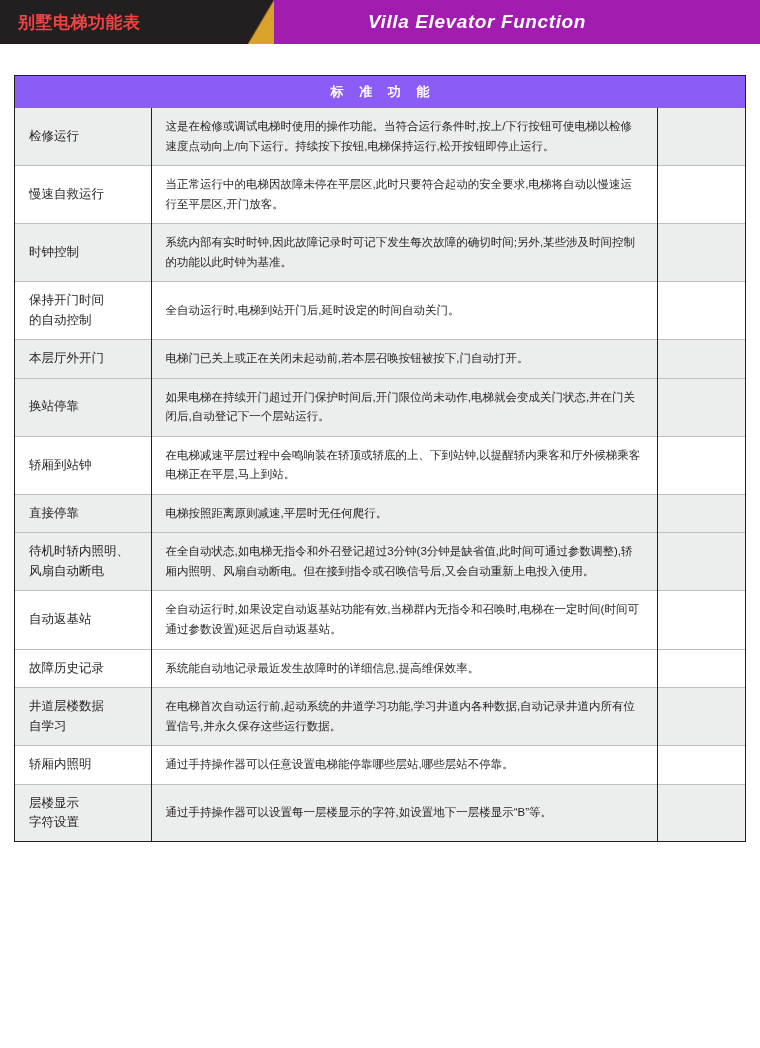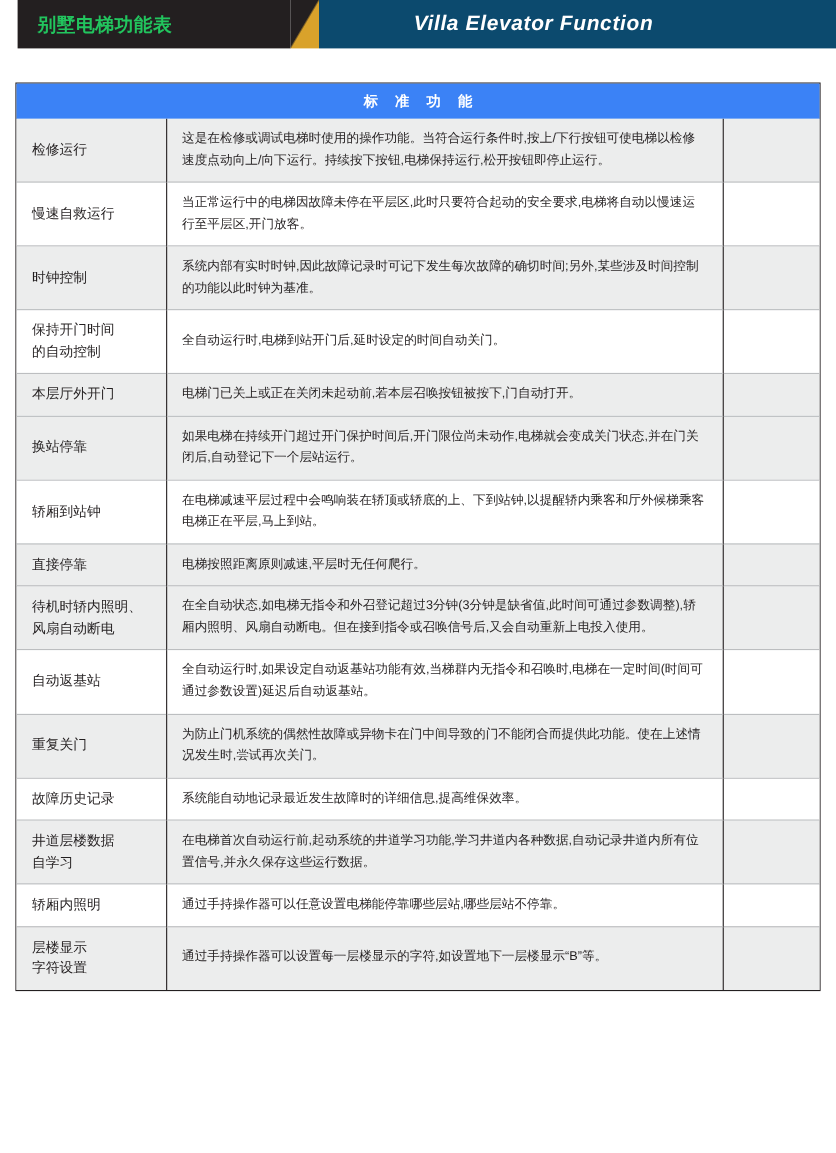--- a/index.html
+++ b/index.html
@@ -25,13 +25,12 @@
   }
   .header-left {
     background: #231f20;
-    color: #22c55e;
+    color: #ef4444;
     width: 248px;
     display: flex;
     align-items: center;
     padding-left: 18px;
     box-sizing: border-box;
-    margin-left: 16px;
   }
   .header-left-text {
     font-size: 17px;

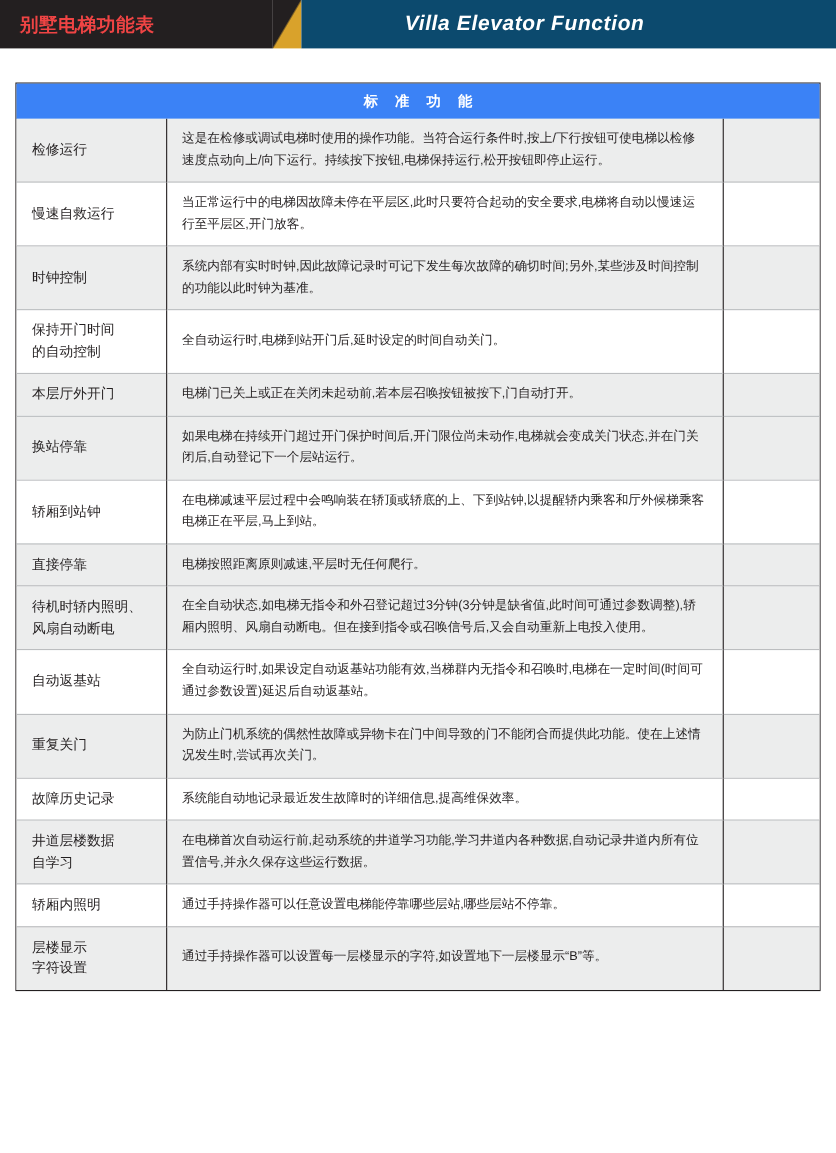--- a/index.html
+++ b/index.html
@@ -43,7 +43,7 @@
   }
   .header-right {
     flex: 1;
-    background: #0c4a6e;
+    background: #a21caf;
     color: #ffffff;
     display: flex;
     align-items: center;

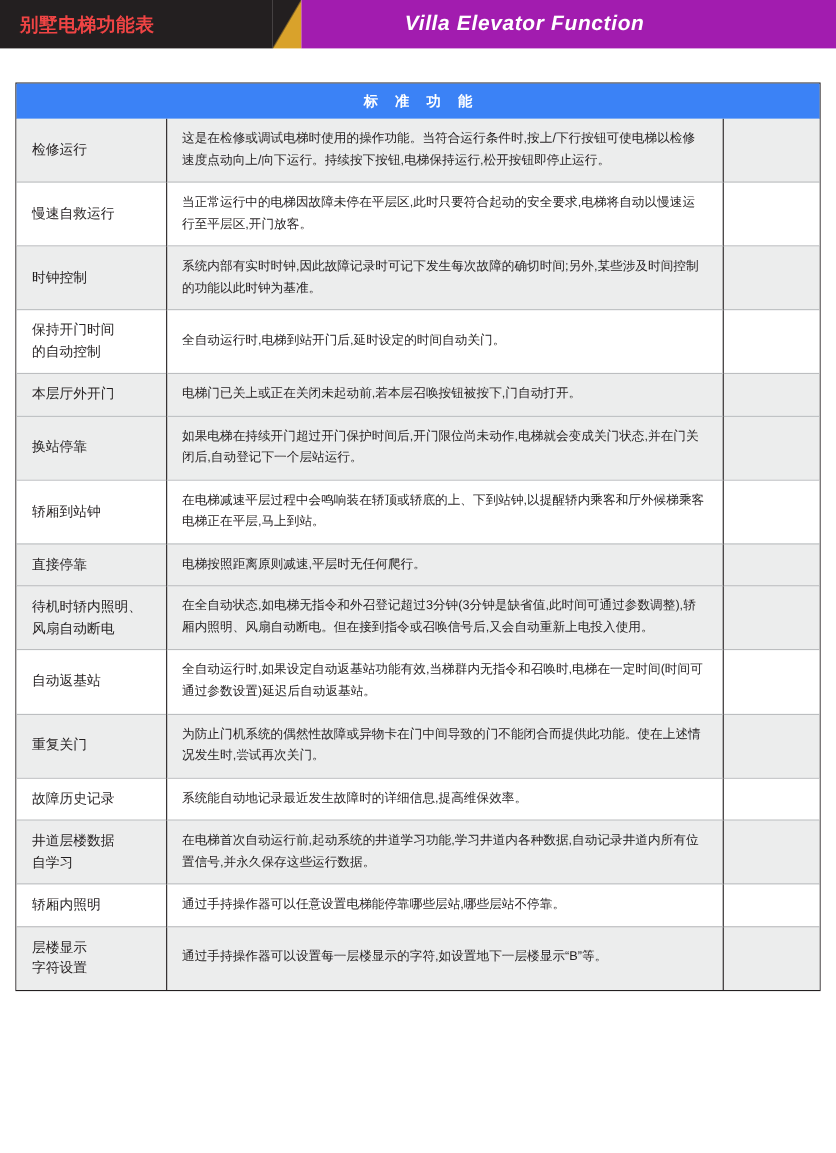--- a/index.html
+++ b/index.html
@@ -65,7 +65,7 @@
     box-sizing: border-box;
   }
   .table-title {
-    background: #3b82f6;
+    background: #8b5cf6;
     color: #ffffff;
     text-align: center;
     font-size: 13px;

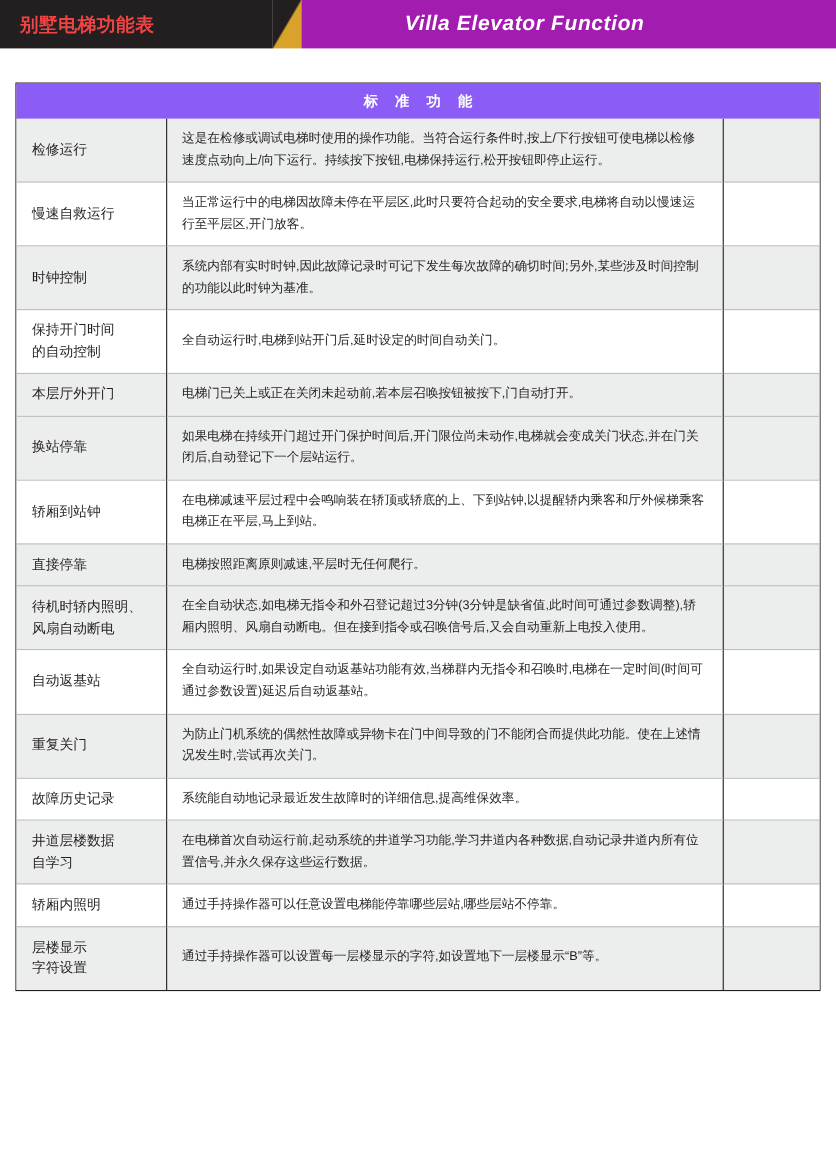--- a/index.html
+++ b/index.html
@@ -199,13 +199,6 @@
           <td class="c-desc">全自动运行时,如果设定自动返基站功能有效,当梯群内无指令和召唤时,电梯在一定时间(时间可通过参数设置)延迟后自动返基站。</td>
           <td class="c-mark"></td>
         </tr>
-        <tr class="row shade">
-          <td class="c-name">
-            <span class="nm">重复关门</span>
-          </td>
-          <td class="c-desc">为防止门机系统的偶然性故障或异物卡在门中间导致的门不能闭合而提供此功能。使在上述情况发生时,尝试再次关门。</td>
-          <td class="c-mark"></td>
-        </tr>
         <tr class="row plain">
           <td class="c-name">
             <span class="nm">故障历史记录</span>

